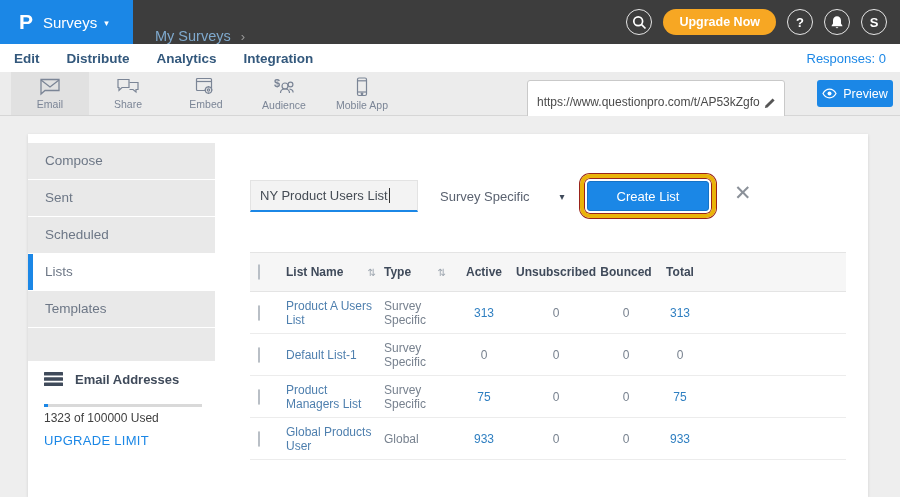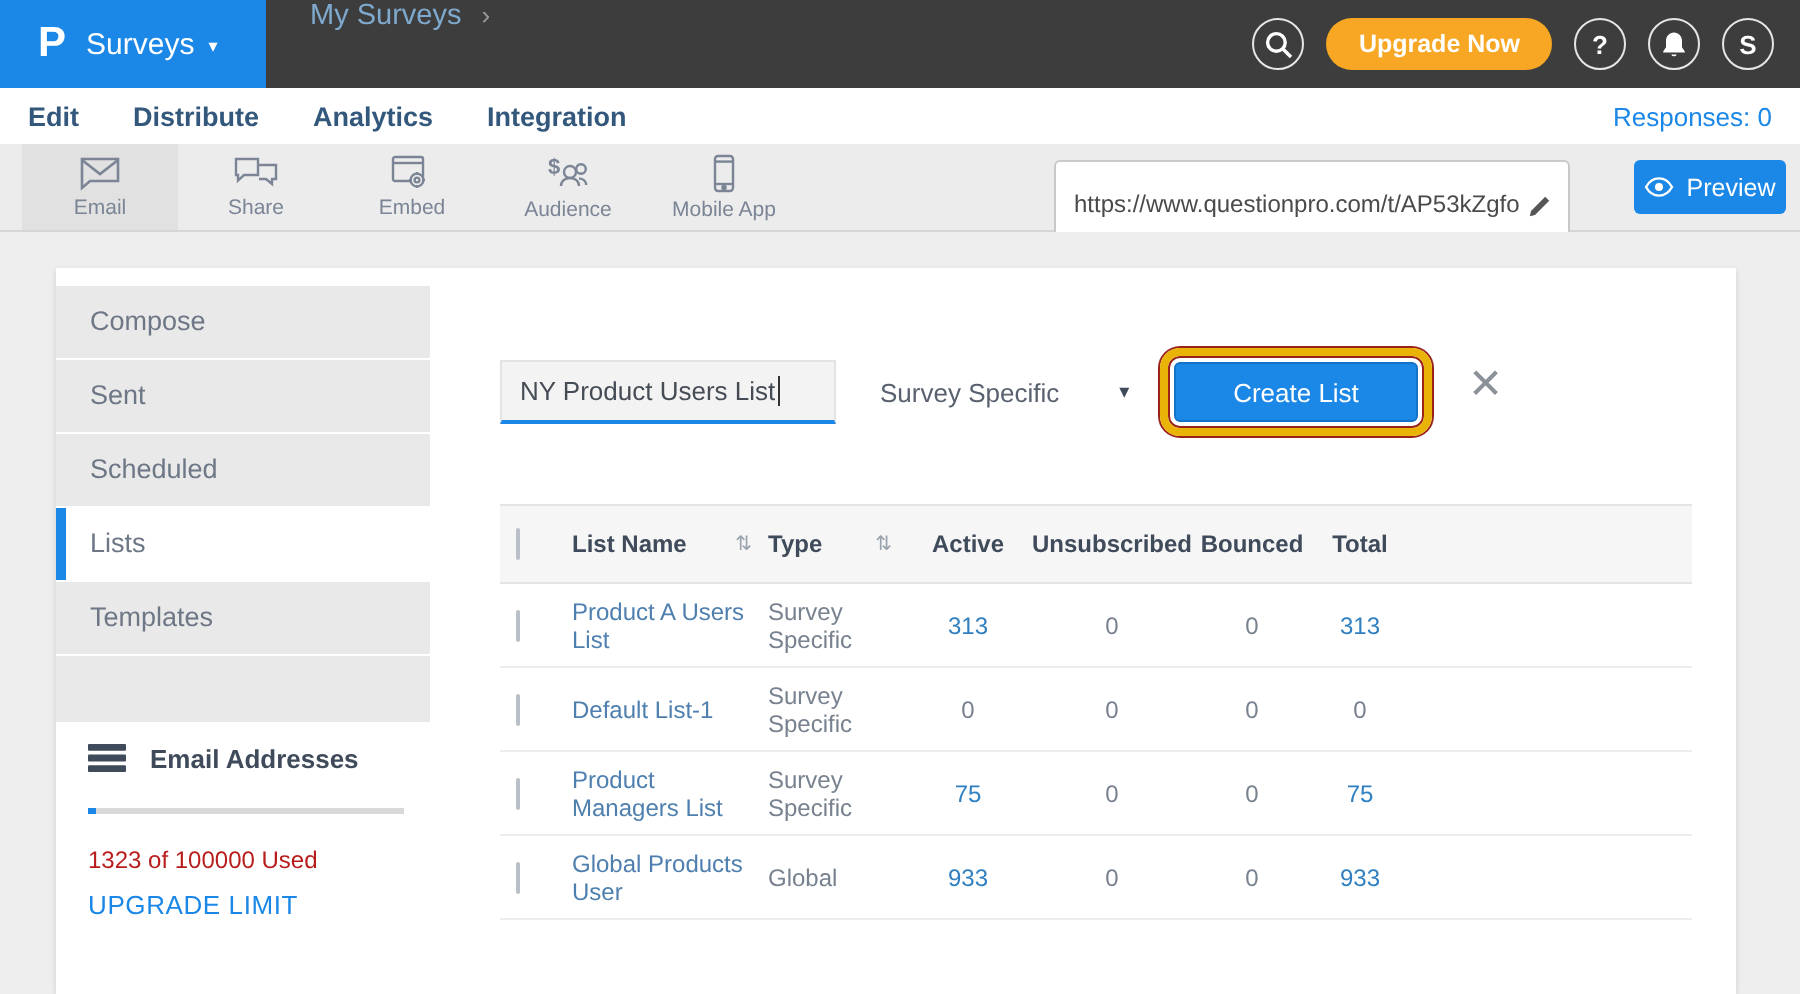--- a/index.html
+++ b/index.html
@@ -13,7 +13,7 @@
   .logo { font-size:21px; font-weight:700; margin-right:10px; }
   .brand-label { font-size:15px; }
   .brand-caret { font-size:9px; margin-left:7px; padding-top:2px; }
-  .crumbs { position:absolute; left:155px; top:0; height:44px; display:flex; align-items:flex-start; gap:10px; }
+  .crumbs { position:absolute; left:155px; top:0; height:44px; display:flex; align-items:flex-end; gap:10px; }
   .crumb-parent { color:#7fa9cd; font-size:14.5px; }
   .crumb-sep { color:#9a9a9a; font-size:13px; }
   .crumb-current { color:#f0f0f0; font-size:14.5px; }

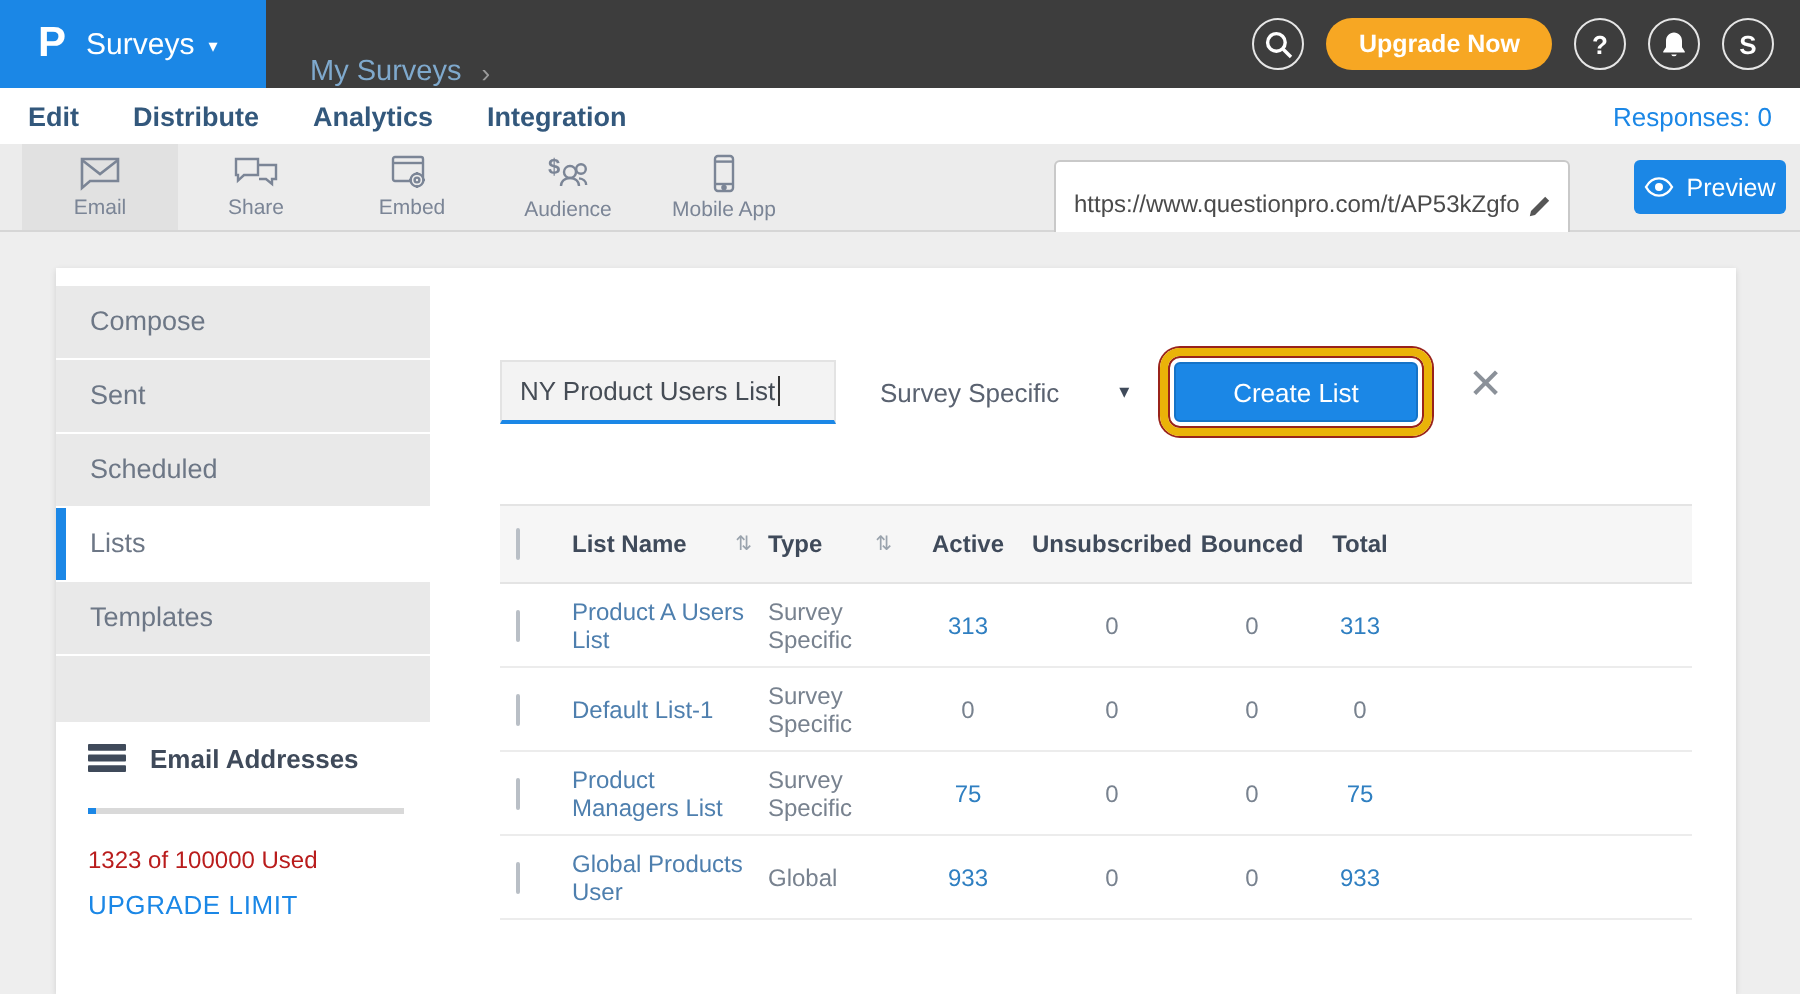--- a/index.html
+++ b/index.html
@@ -59,7 +59,7 @@
   .email-head { display:flex; align-items:center; gap:12px; color:#3f4a5a; font-weight:700; font-size:13px; }
   .progress { margin-top:17px; height:3px; background:#d9d9d9; position:relative; width:158px; }
   .progress-fill { position:absolute; left:0; top:0; bottom:0; width:4px; background:#1b87e6; }
-  .usage { margin-top:16px; font-size:12px; color:#b91c1c; }
+  .usage { margin-top:4px; font-size:12px; color:#404040; }
   .upgrade-link { margin-top:8px; font-size:13px; color:#1b87e6; letter-spacing:.3px; }
 
   

